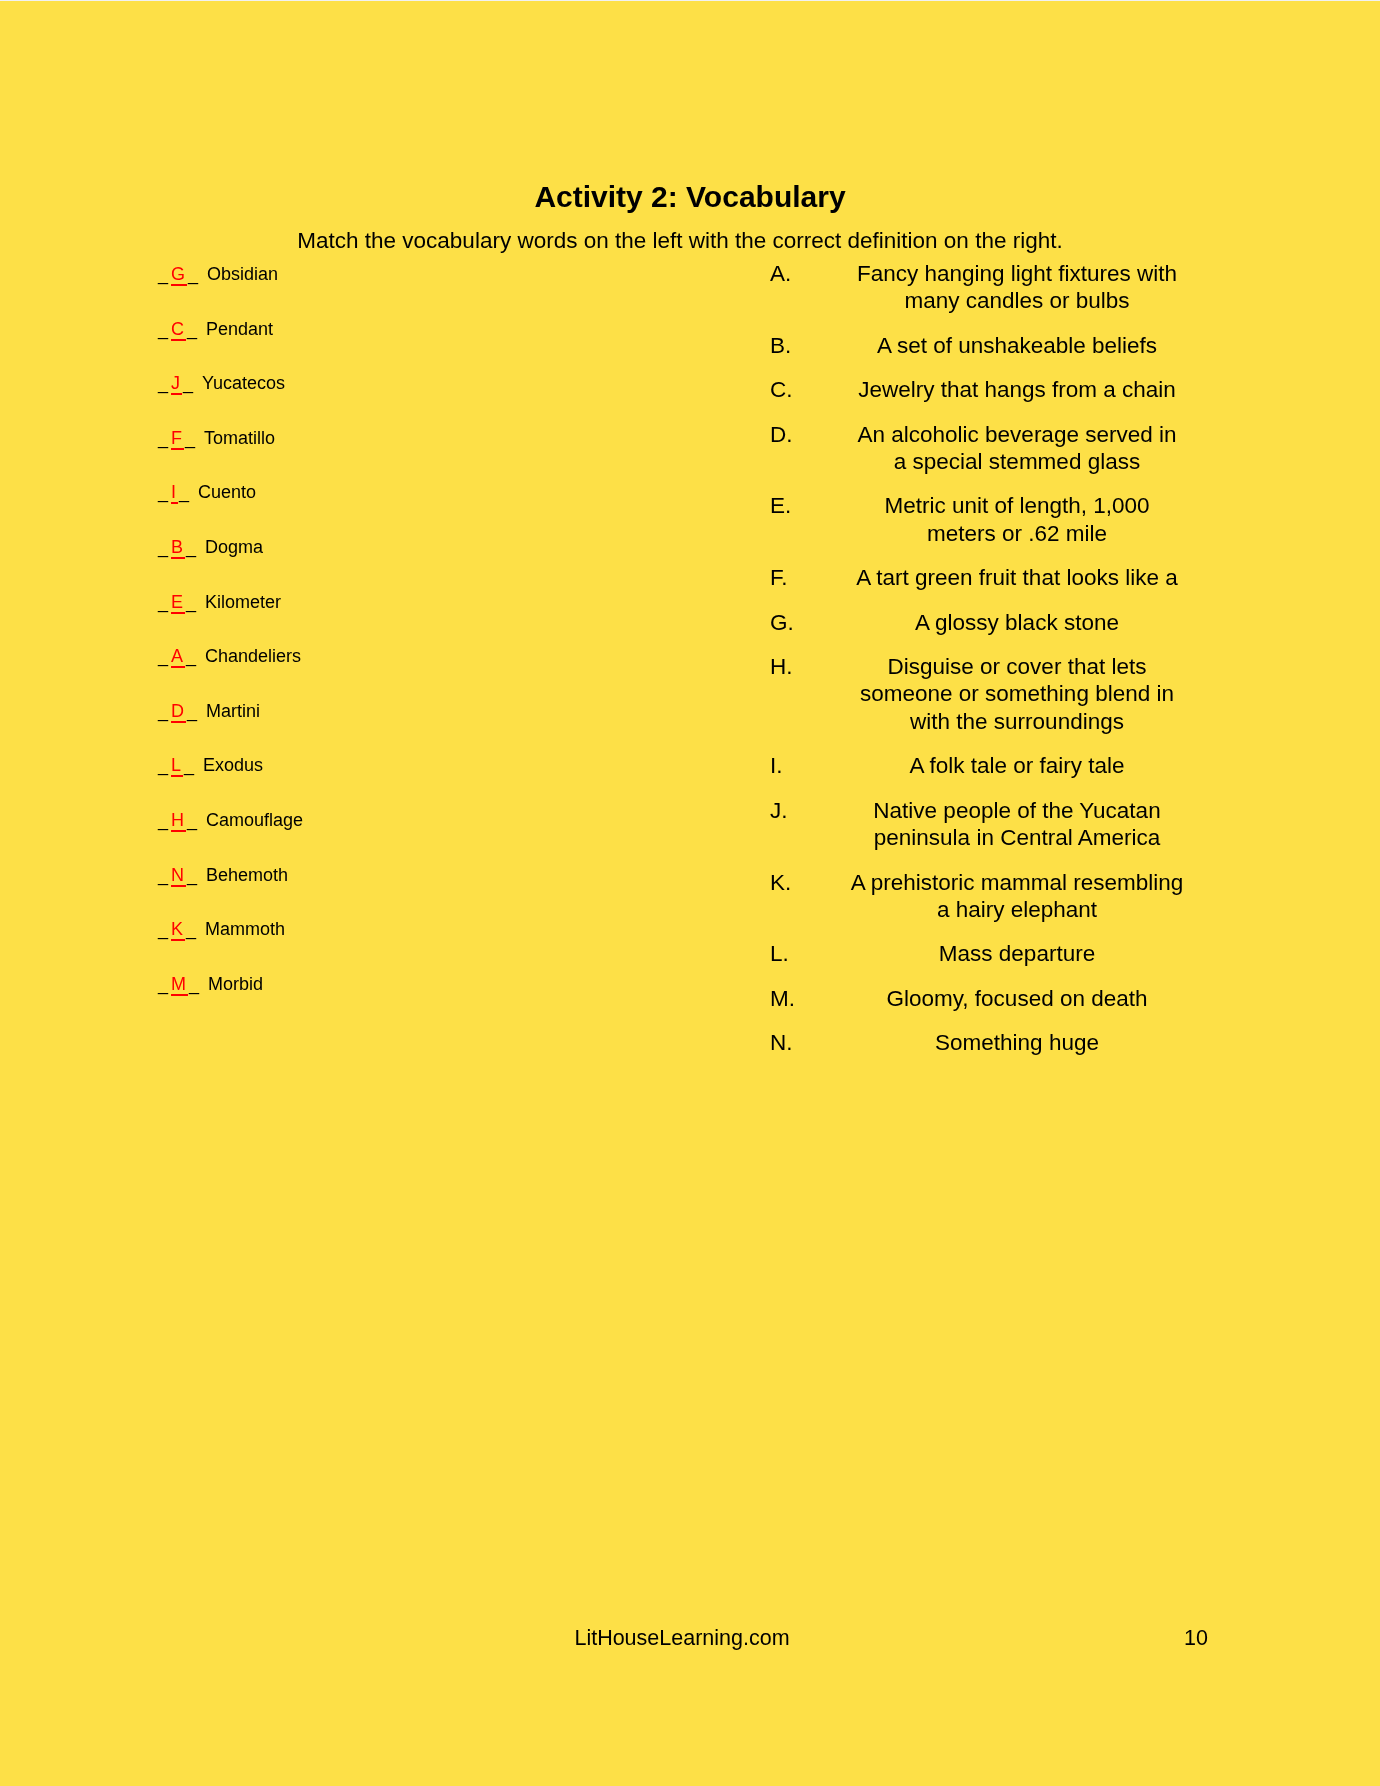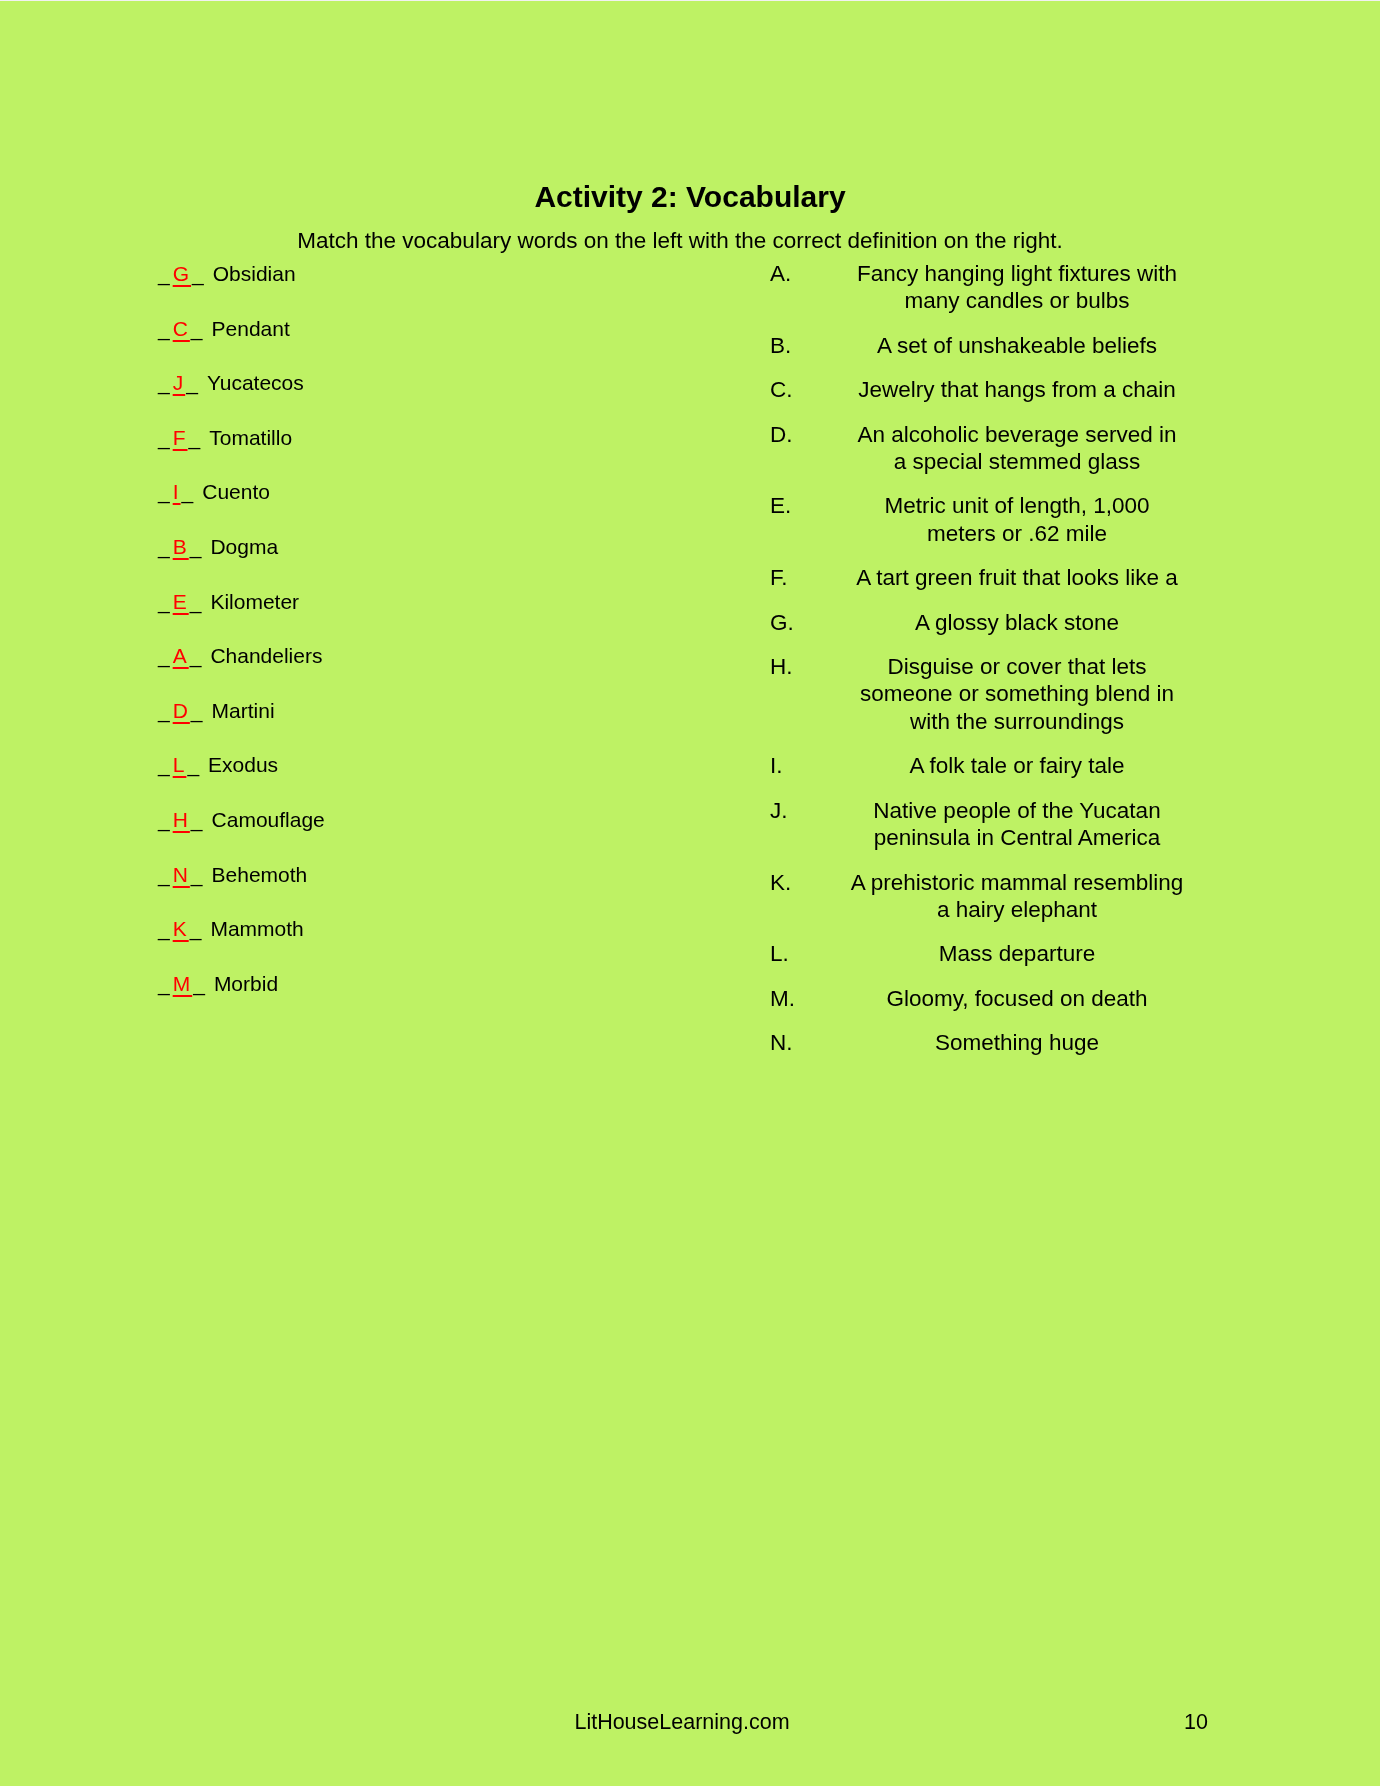--- a/index.html
+++ b/index.html
@@ -7,7 +7,7 @@
     position: relative;
     width: 1380px;
     height: 1786px;
-    background: #bef264;
+    background: #fde047;
     font-family: "Liberation Sans", sans-serif;
     color: #000000;
     overflow: hidden;

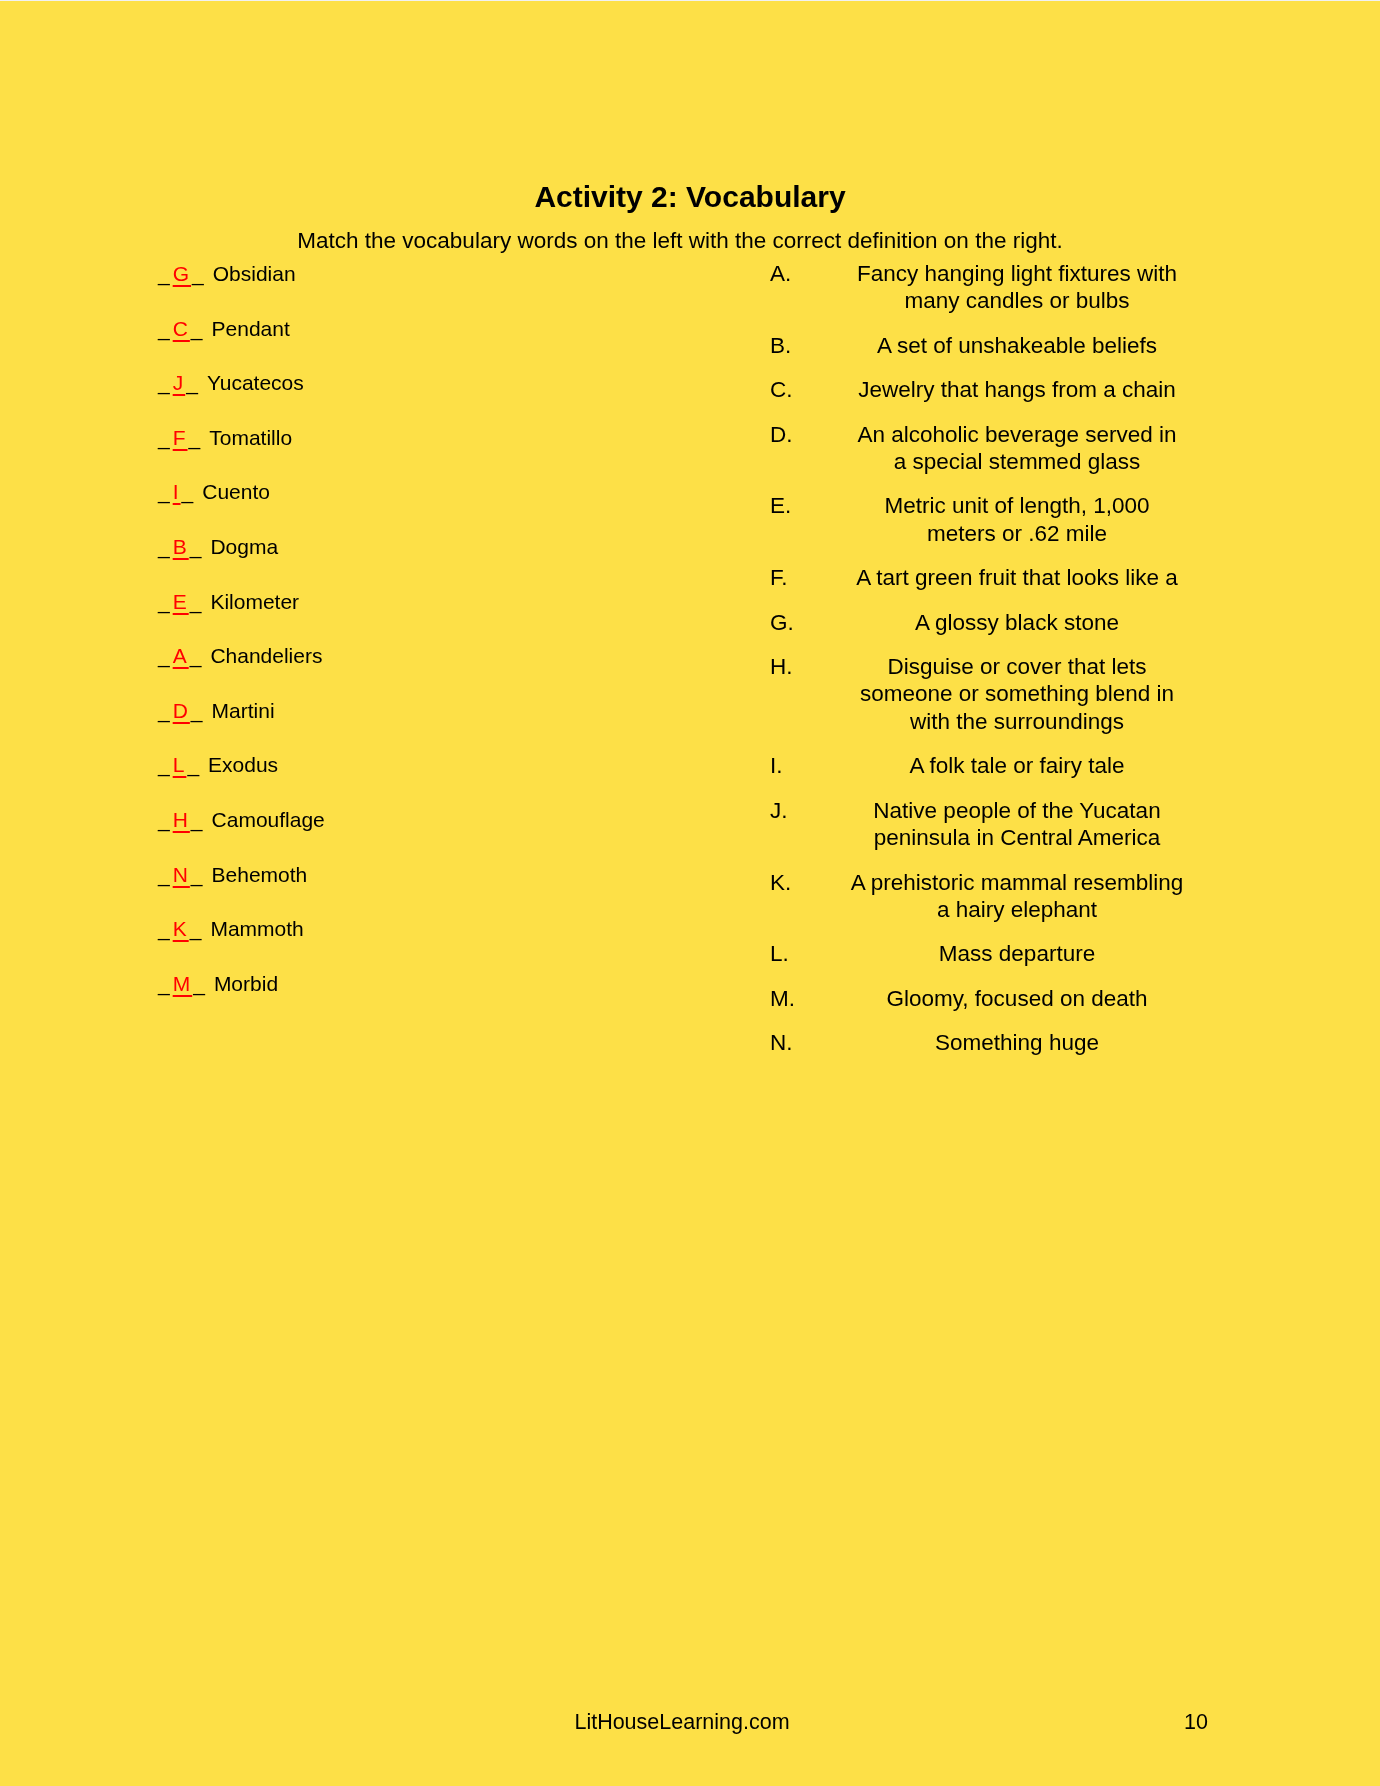--- a/index.html
+++ b/index.html
@@ -46,7 +46,7 @@
   }
   .vocab-item {
     height: 54.6px;
-    font-size: 21px;
+    font-size: 18px;
     line-height: 28px;
     white-space: nowrap;
   }

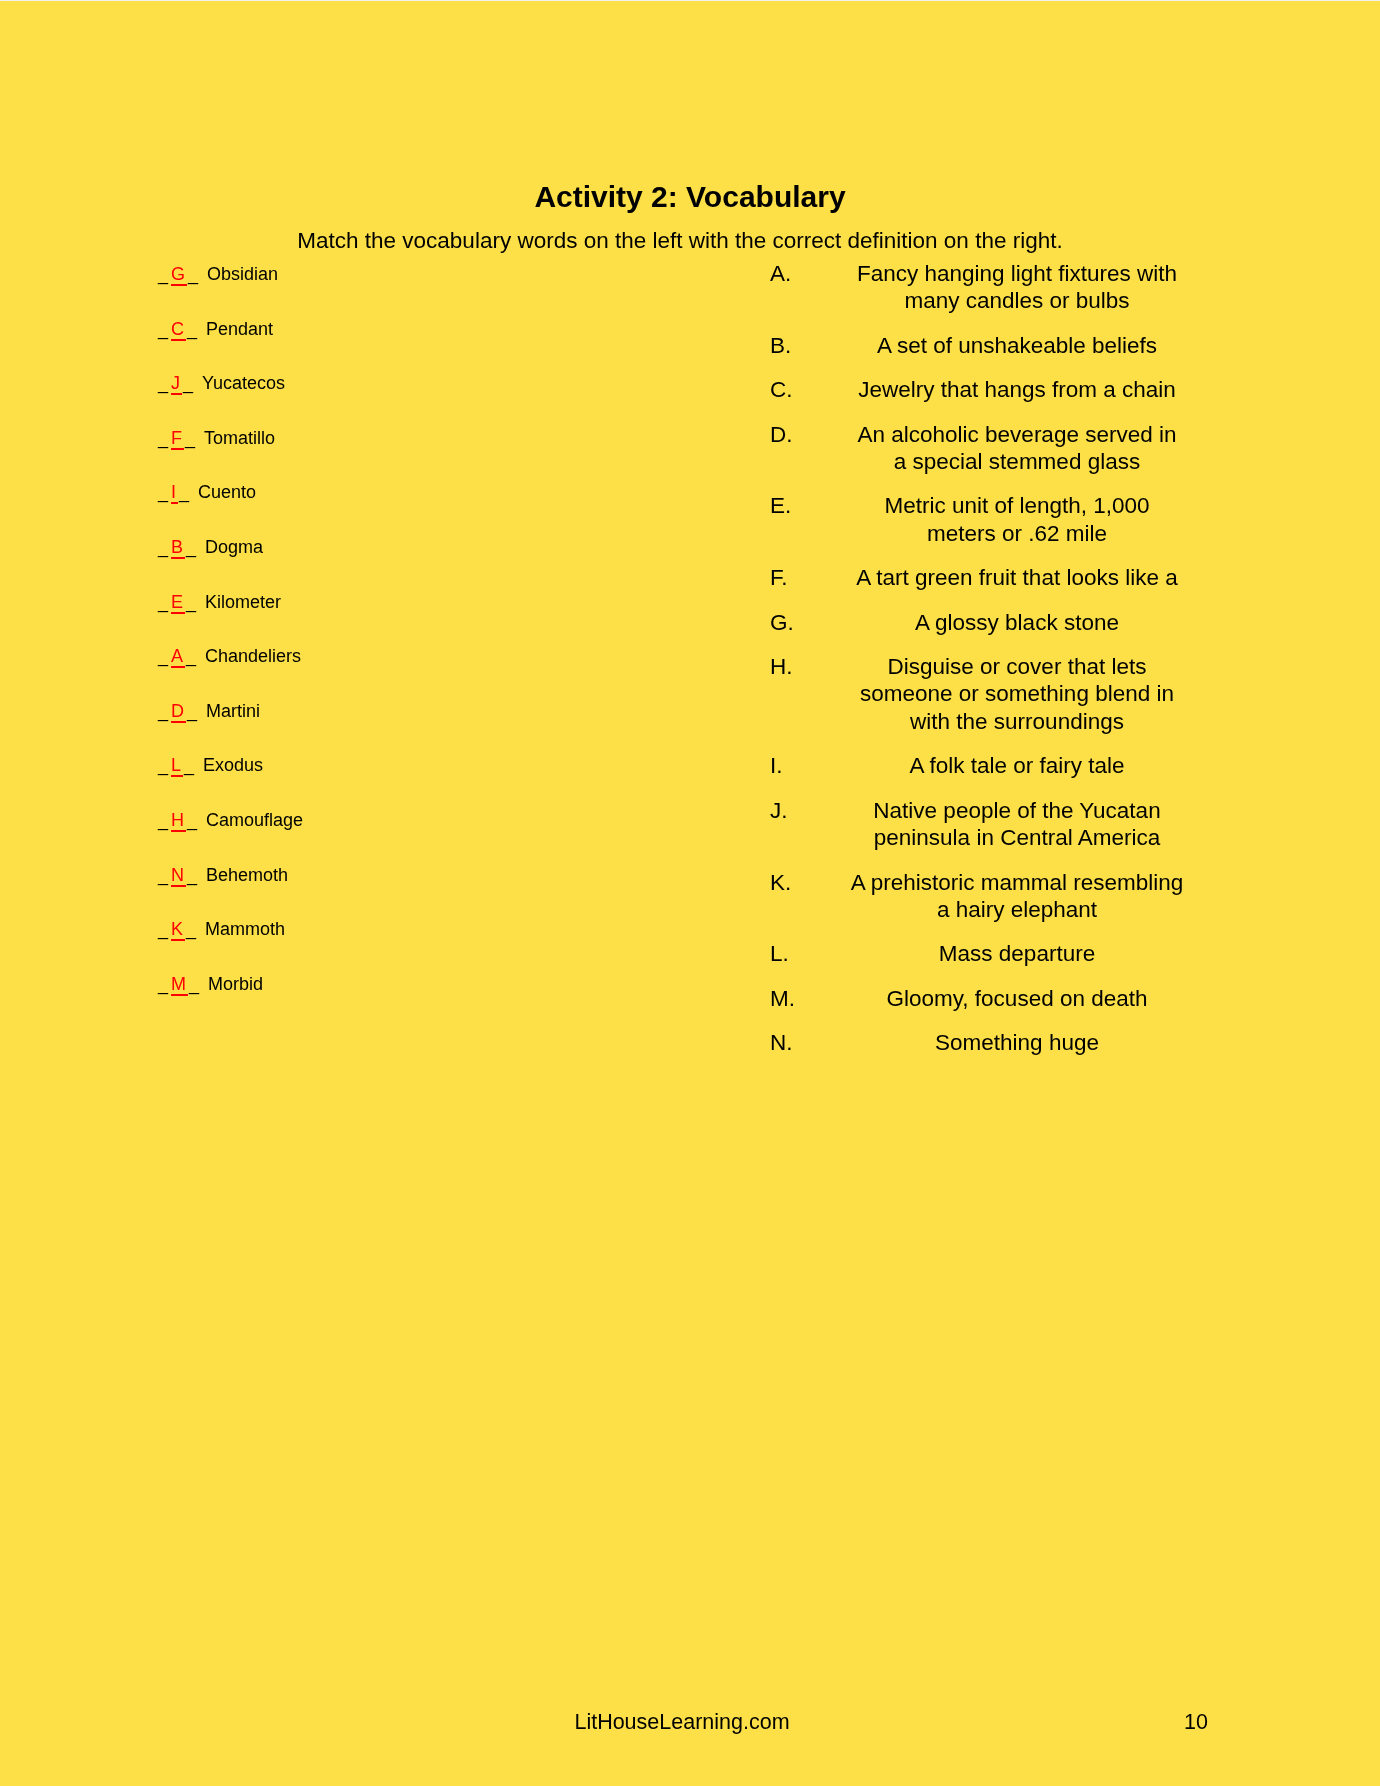--- a/index.html
+++ b/index.html
@@ -89,7 +89,7 @@
   }
   .footer {
     position: absolute;
-    top: 1708px;
+    top: 1624px;
     left: 0;
     width: 1380px;
     font-size: 21.5px;

